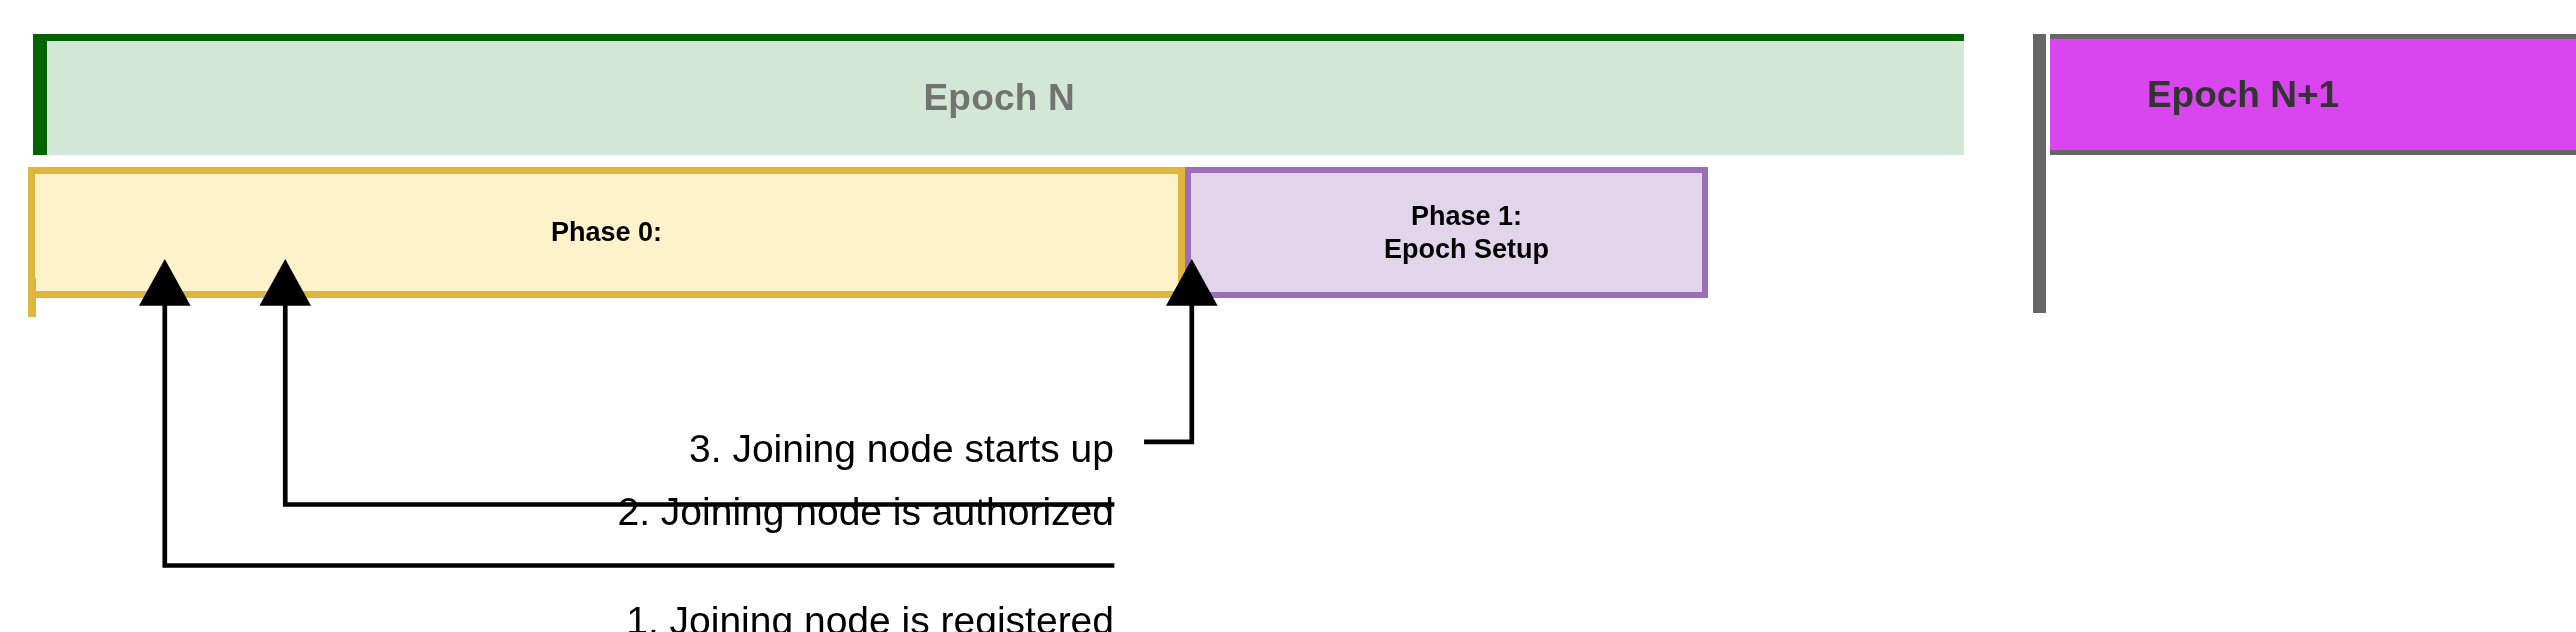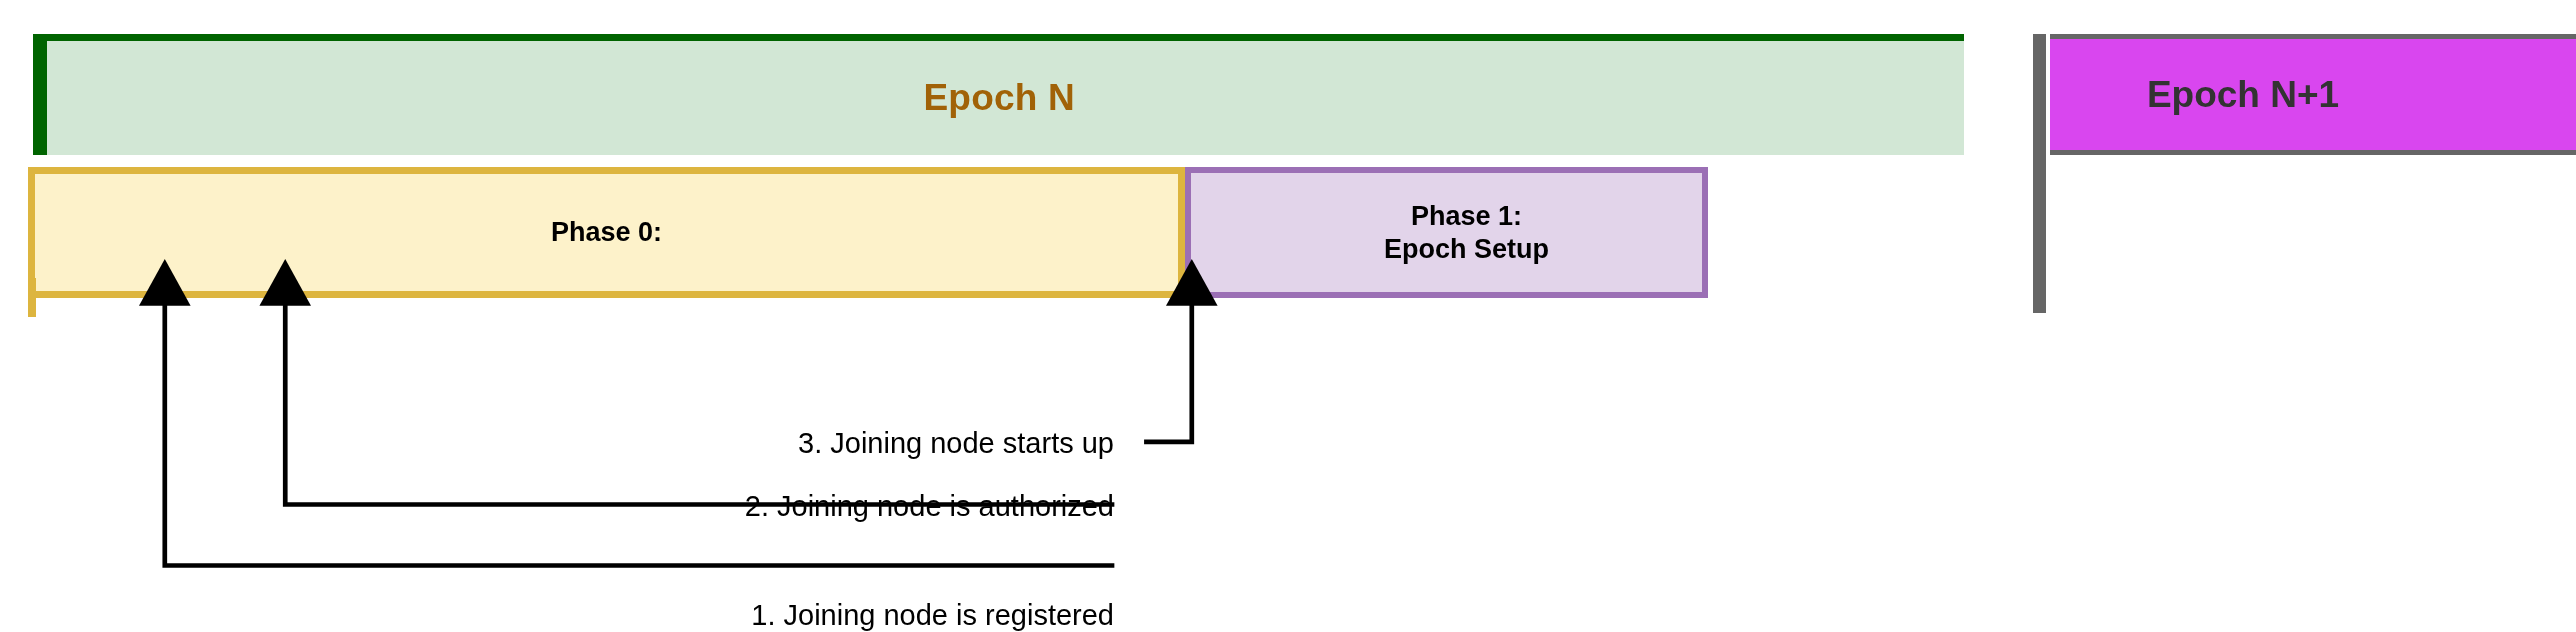--- a/index.html
+++ b/index.html
@@ -36,7 +36,7 @@
   .epoch-n-label {
     font-size: 37px;
     font-weight: bold;
-    color: #a16207;
+    color: #737373;
     letter-spacing: 0.2px;
     transform: translateX(-6.3px);
   }

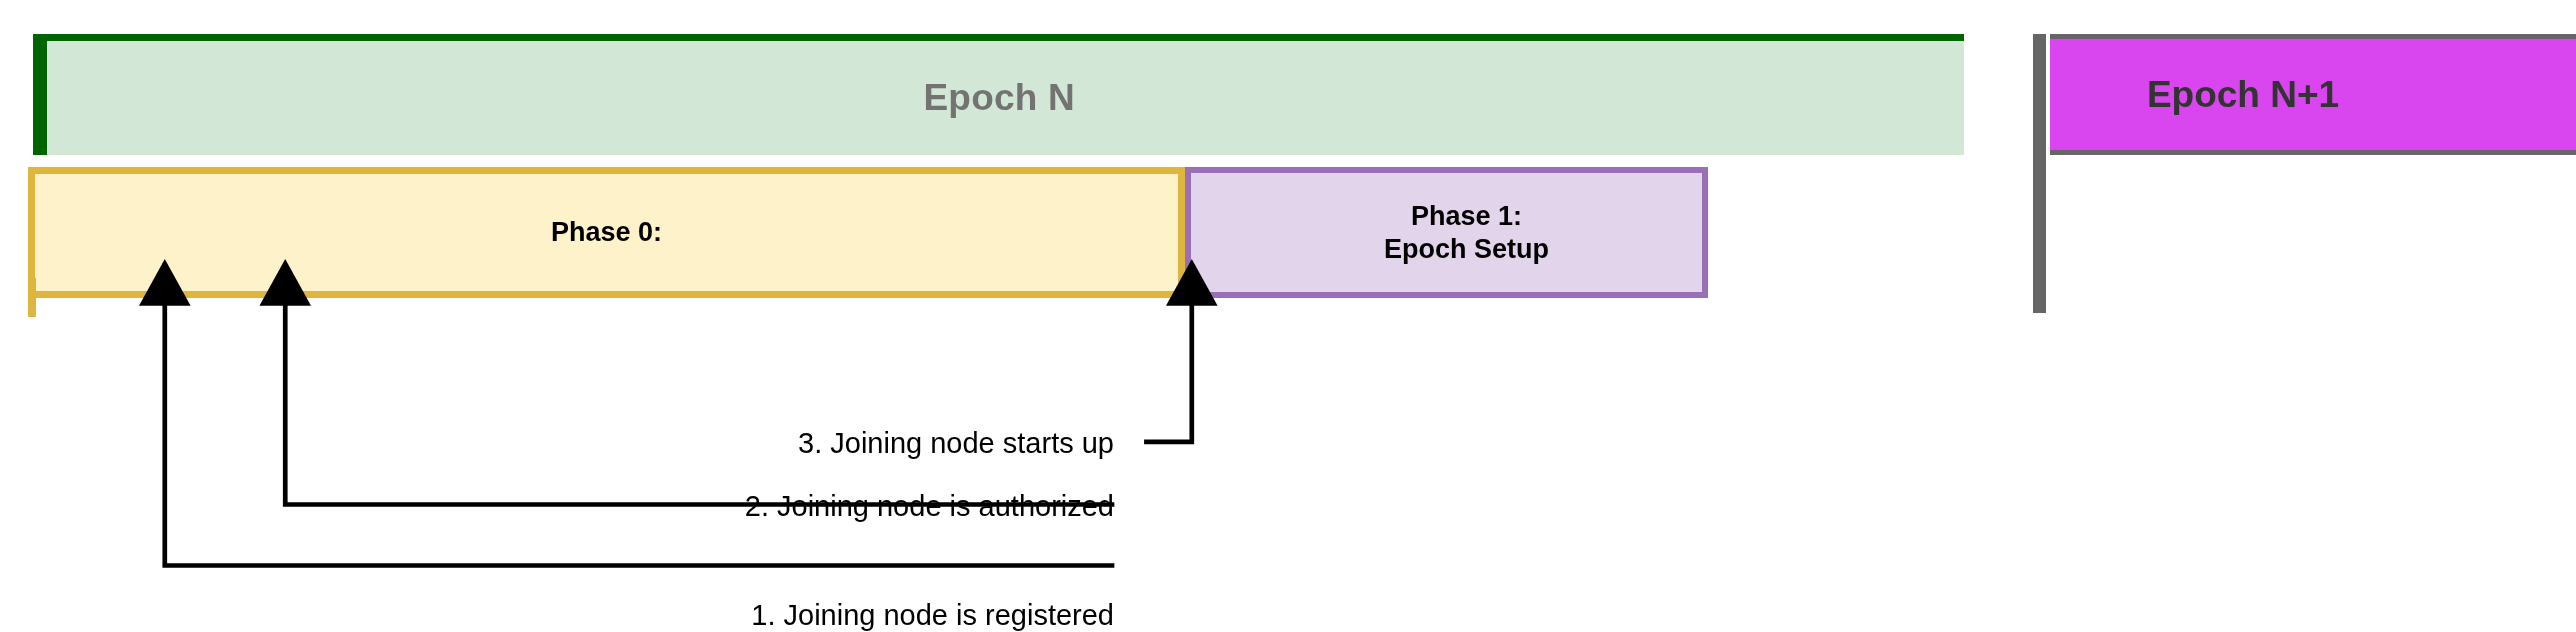--- a/index.html
+++ b/index.html
@@ -130,7 +130,7 @@
 
   .callout-label {
     position: absolute;
-    font-size: 29px;
+    font-size: 39px;
     color: #000000;
     white-space: nowrap;
     text-align: right;

